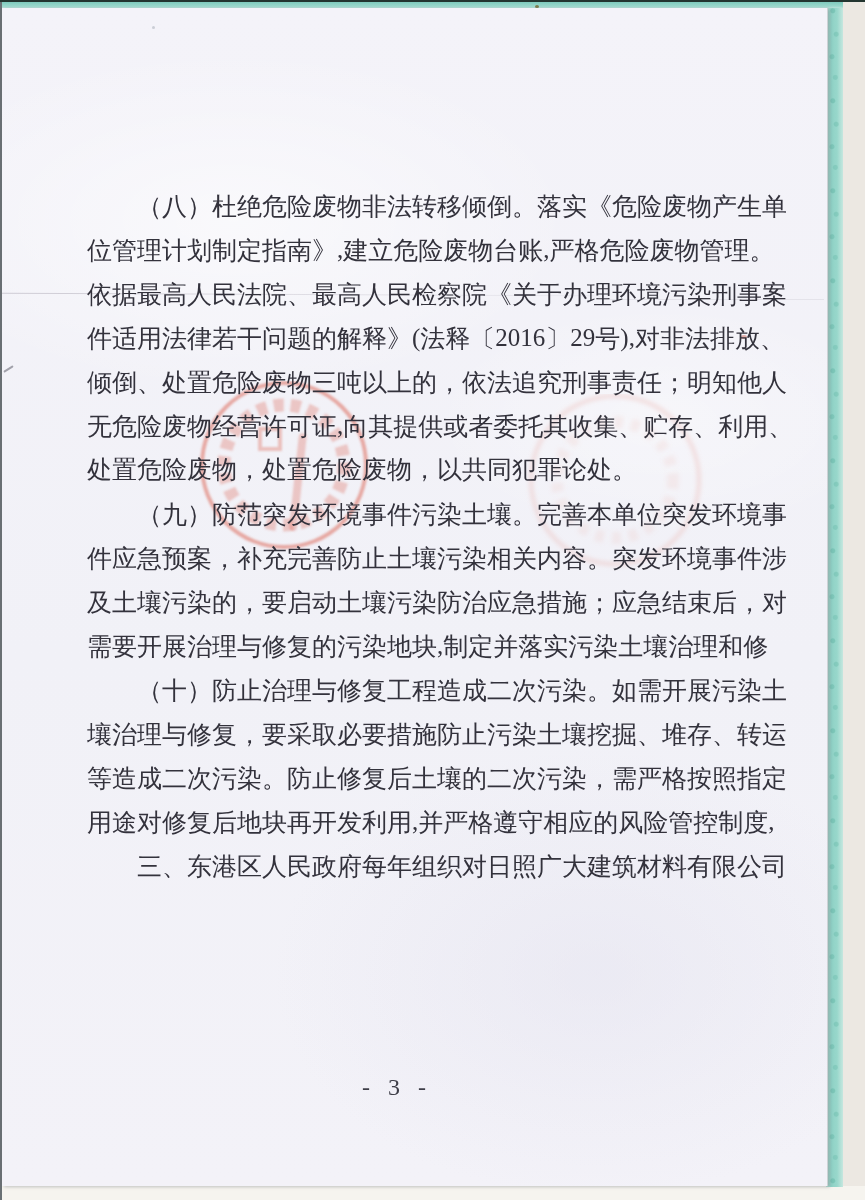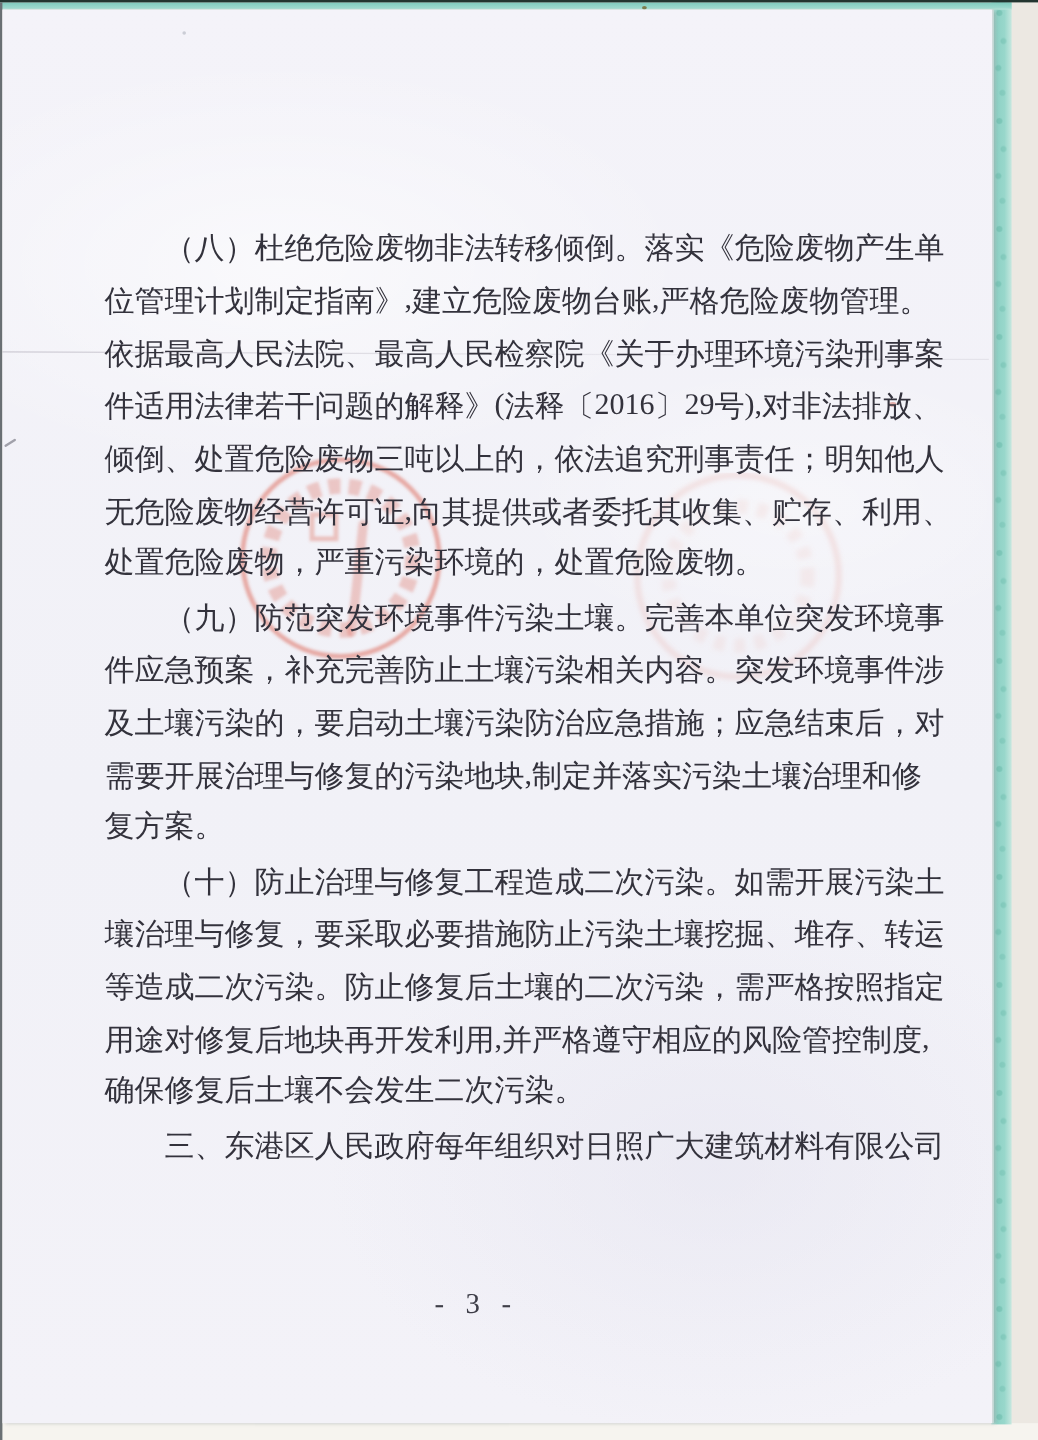--- a/index.html
+++ b/index.html
@@ -317,7 +317,7 @@
           <span>用</span>
           <span>、</span>
         </div>
-        <div class="line last">处置危险废物，严重污染环境的，处置危险废物。</div>
+        <div class="line last">处置危险废物，处置危险废物，以共同犯罪论处。</div>
         <div class="line">
           <span class="ind"></span>
           <span>（</span>

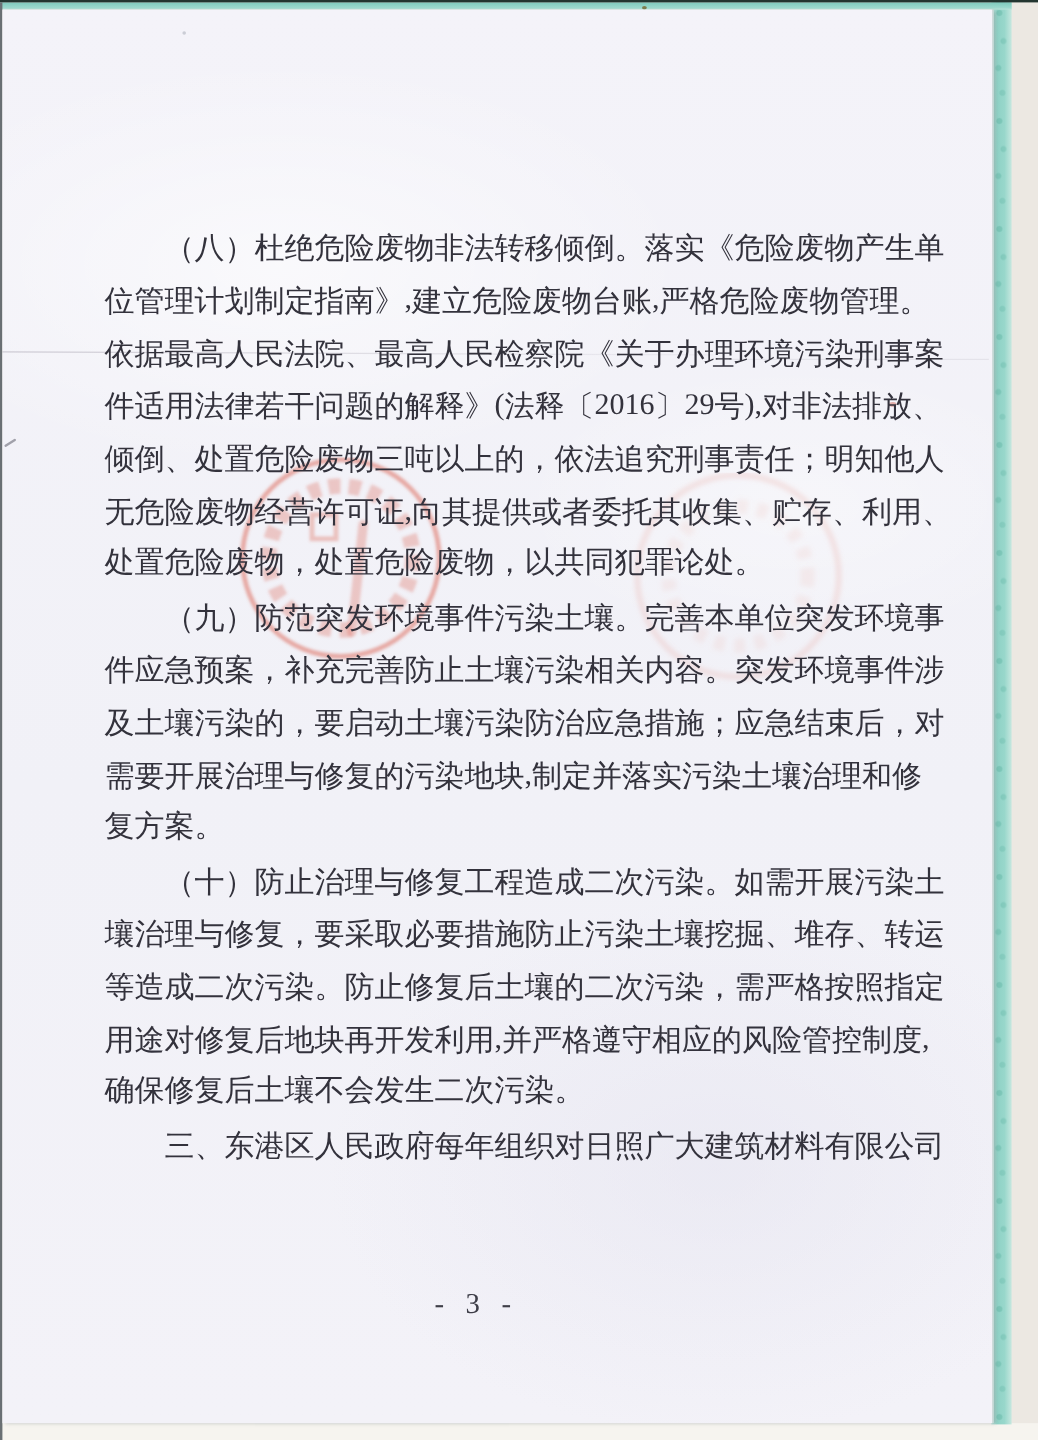--- a/index.html
+++ b/index.html
@@ -437,7 +437,6 @@
           <span>和</span>
           <span>修</span>
         </div>
-        <div class="line last">复方案。</div>
         <div class="line">
           <span class="ind"></span>
           <span>（</span>

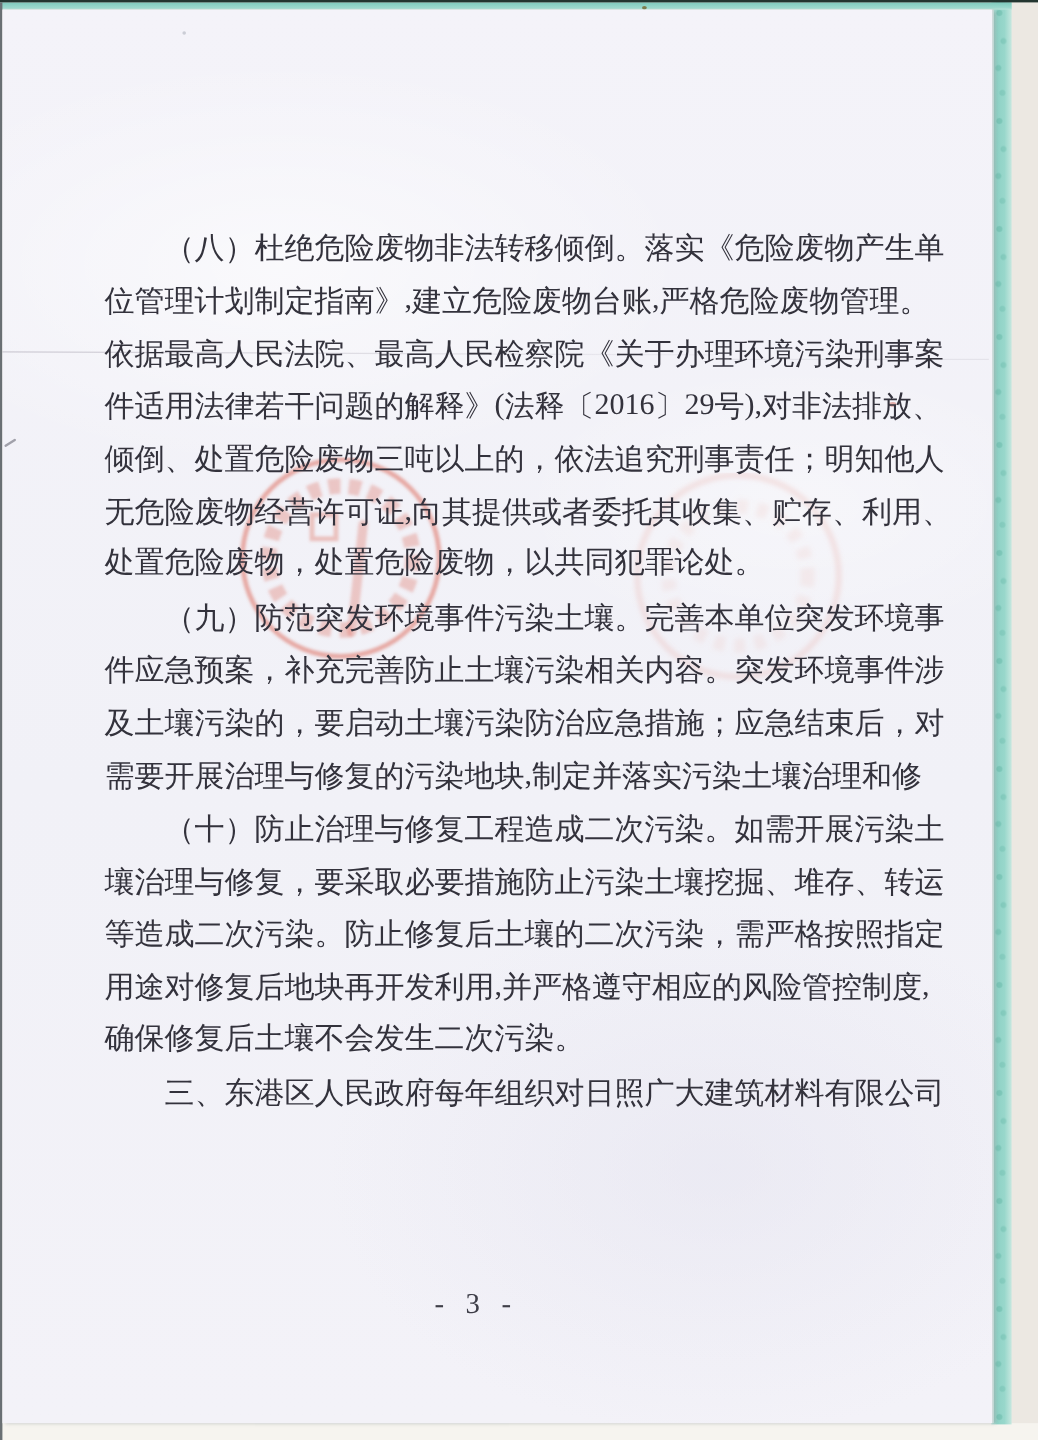--- a/index.html
+++ b/index.html
@@ -557,7 +557,6 @@
           <span>度</span>
           <span>,</span>
         </div>
-        <div class="line last">确保修复后土壤不会发生二次污染。</div>
         <div class="line">
           <span class="ind"></span>
           <span>三</span>

